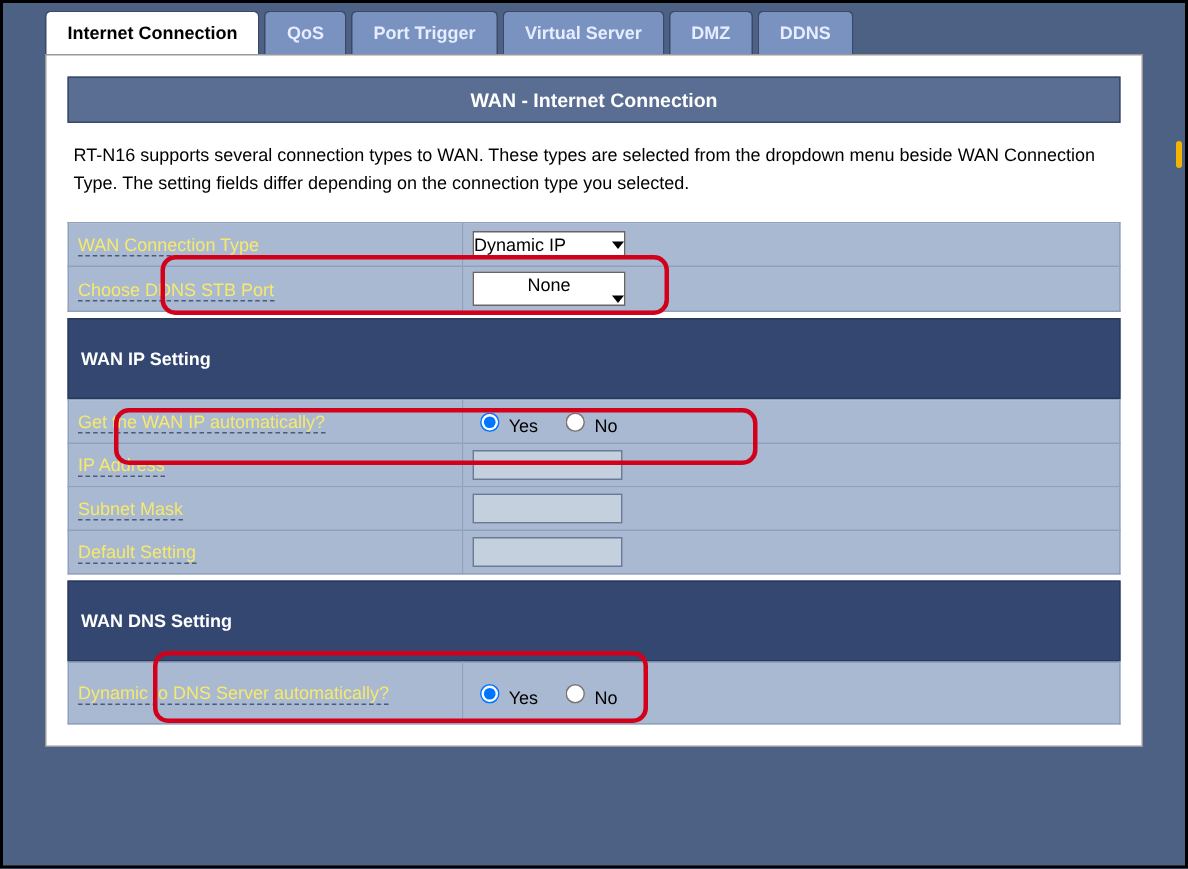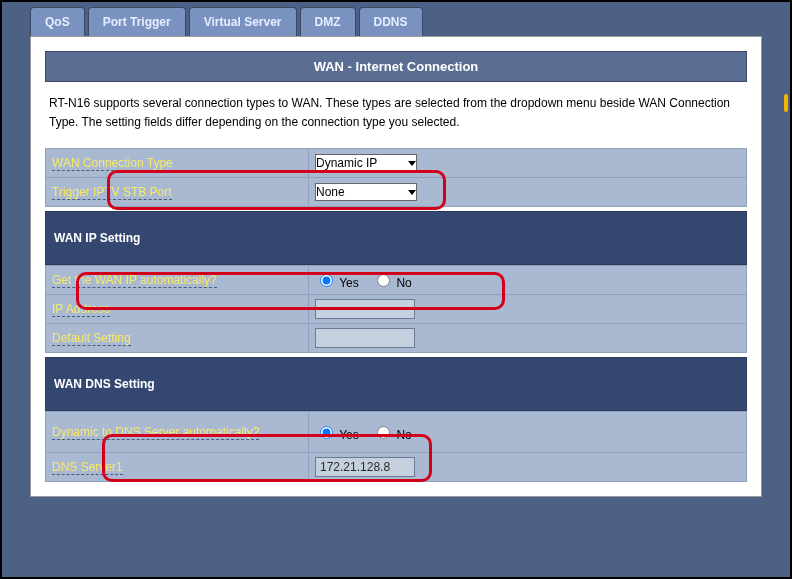--- a/index.html
+++ b/index.html
@@ -145,6 +145,7 @@
 <div class="outer">
 
   <div class="tabs">
+    <div class="tab active">Internet Connection</div>
     <div class="tab">QoS</div>
     <div class="tab">Port Trigger</div>
     <div class="tab">Virtual Server</div>

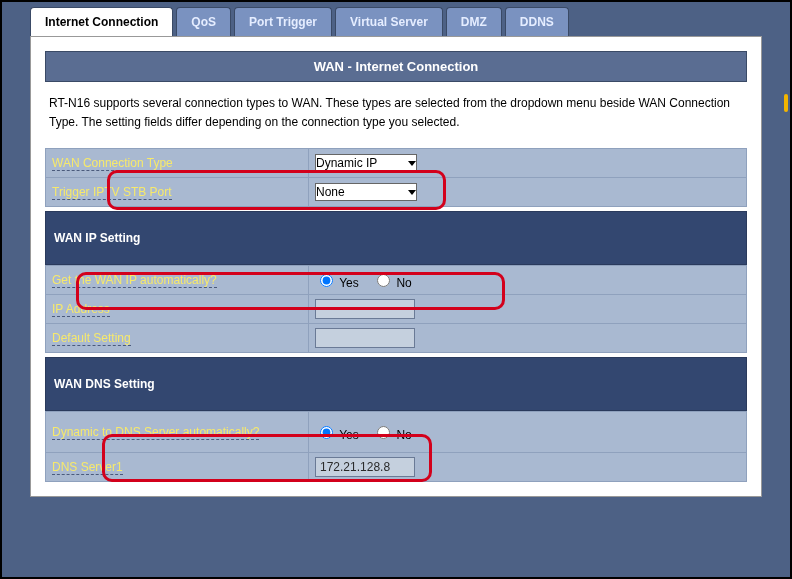--- a/index.html
+++ b/index.html
@@ -174,7 +174,7 @@
       </tr>
       <tr>
         <td class="label-cell">
-          <a class="label-link">Trigger IPTV STB Port</a>
+          <a class="label-link">Choose DDNS STB Port</a>
         </td>
         <td class="value-cell">
           <span class="combo-wrap" style="min-width:100px;">

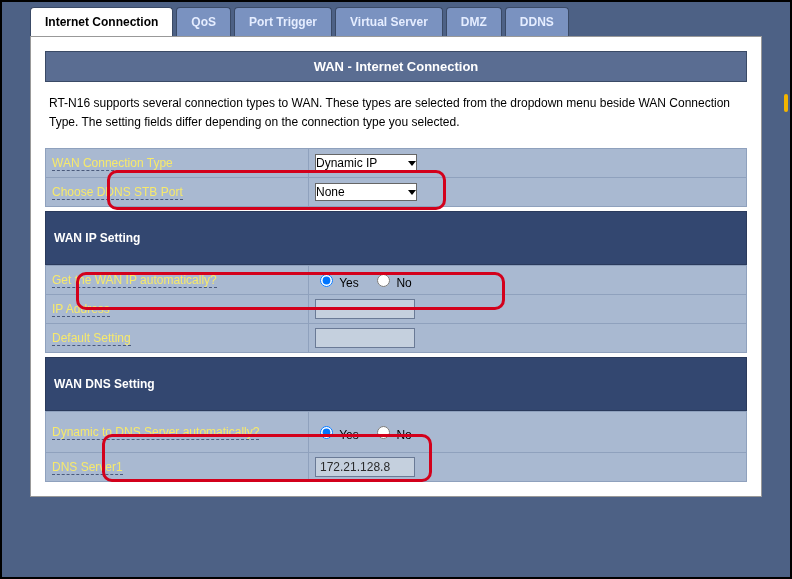--- a/index.html
+++ b/index.html
@@ -177,7 +177,7 @@
           <a class="label-link">Choose DDNS STB Port</a>
         </td>
         <td class="value-cell">
-          <span class="combo-wrap" style="min-width:100px;">
+          <span class="combo-wrap" style="min-width:100px;flex-direction:column;">
             <span>None</span>
             <span class="caret"></span>
           </span>

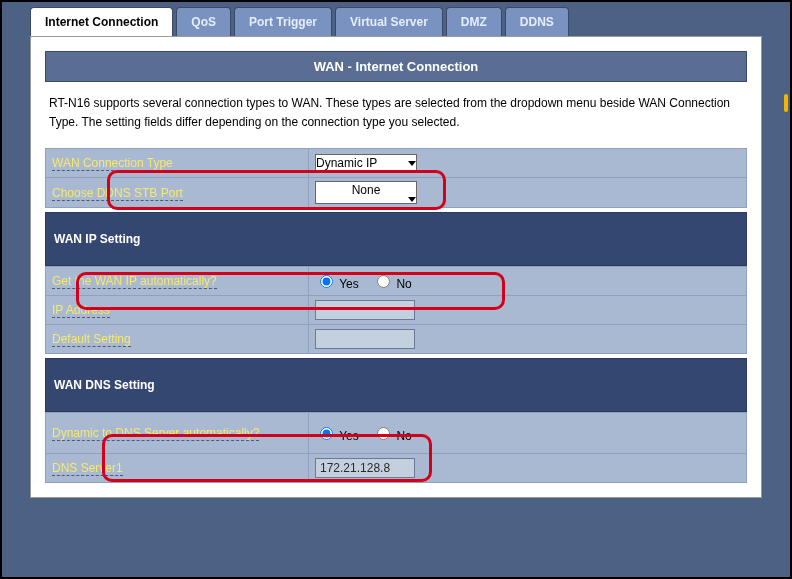--- a/index.html
+++ b/index.html
@@ -206,6 +206,10 @@
           <td class="value-cell"><input class="text-input" type="text" value="" style=""></td>
         </tr>
         <tr>
+          <td class="label-cell"><a class="label-link">Subnet Mask</a></td>
+          <td class="value-cell"><input class="text-input" type="text" value="" style=""></td>
+        </tr>
+        <tr>
           <td class="label-cell"><a class="label-link">Default Setting</a></td>
           <td class="value-cell"><input class="text-input" type="text" value="" style=""></td>
         </tr>

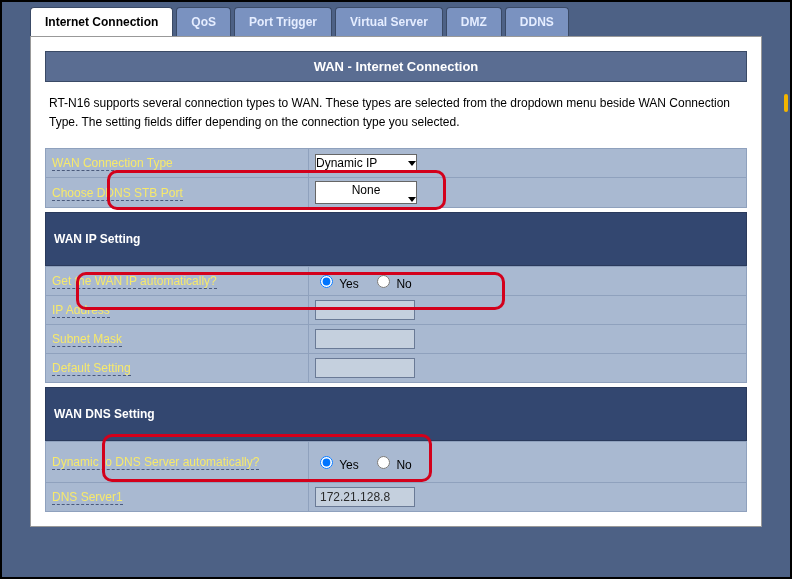--- a/index.html
+++ b/index.html
@@ -232,10 +232,6 @@
             </span>
           </td>
         </tr>
-        <tr>
-          <td class="label-cell"><a class="label-link">DNS Server1</a></td>
-          <td class="value-cell"><input class="text-input" type="text" value="172.21.128.8" style=""></td>
-        </tr>
       </tbody>
         </table>
     </div>

